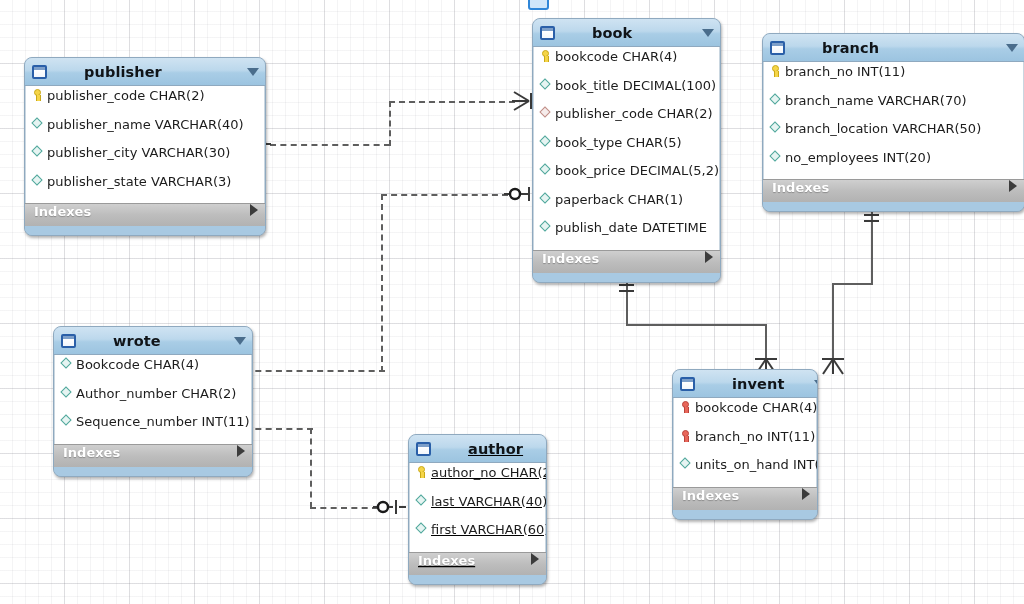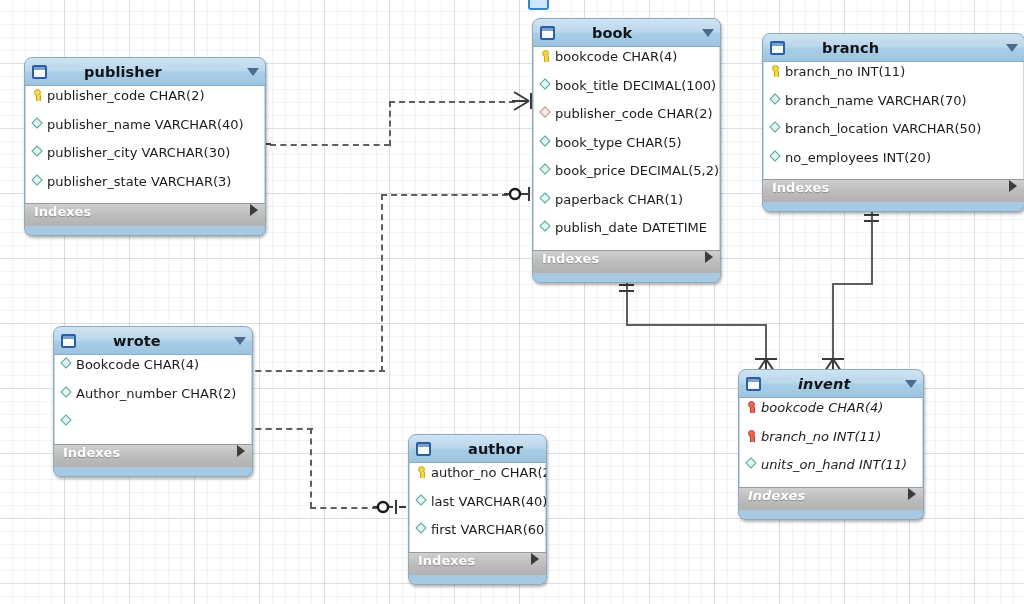--- a/index.html
+++ b/index.html
@@ -388,7 +388,7 @@
     <div class="foot"></div>
   </div>
 
-  <div class="tbl" id="t-invent" style="left:738px;top:369px;width:186px;font-style:italic;">
+  <div class="tbl" id="t-invent" style="left:672px;top:369px;width:146px;">
     <div class="tbl-head">
       <span class="tbl-ico"></span>
       <span class="tbl-name">invent</span>

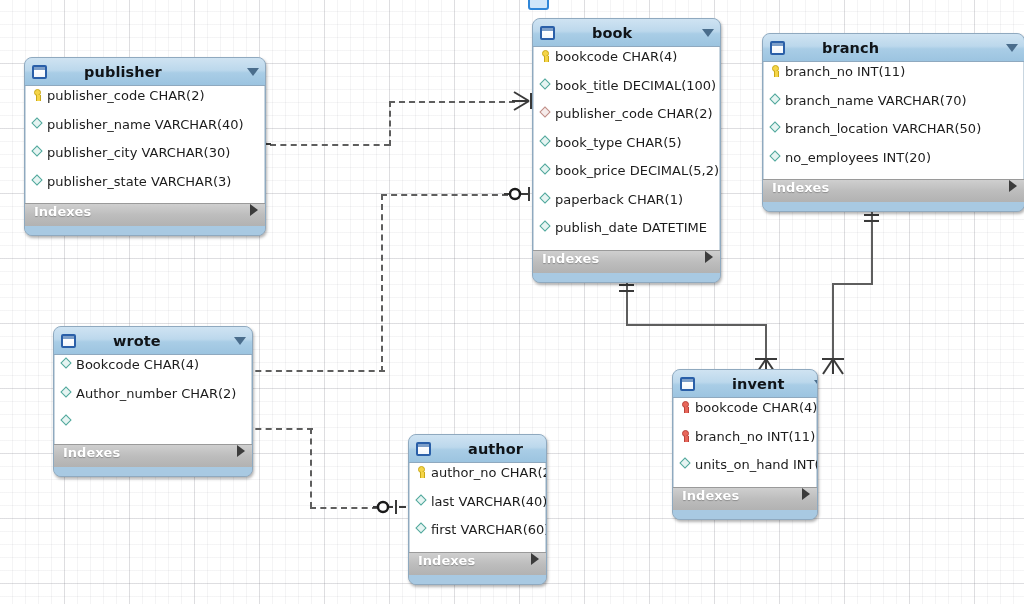--- a/index.html
+++ b/index.html
@@ -352,6 +352,7 @@
         </div>
       <div class="col">
           <span class="ic diamond"></span>
+          <span class="lbl">Sequence_number INT(11)</span>
         </div>
     </div>
     <div class="idx">

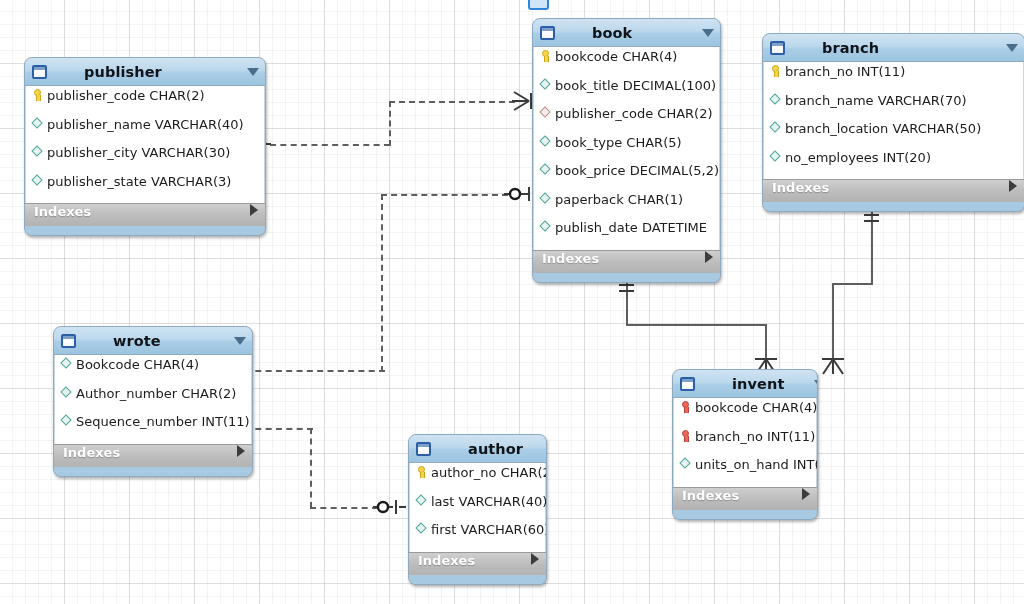--- a/index.html
+++ b/index.html
@@ -362,7 +362,7 @@
     <div class="foot"></div>
   </div>
 
-  <div class="tbl" id="t-author" style="left:408px;top:434px;width:139px;">
+  <div class="tbl" id="t-author" style="left:408px;top:434px;width:139px;text-decoration:underline;">
     <div class="tbl-head">
       <span class="tbl-ico"></span>
       <span class="tbl-name">author</span>

